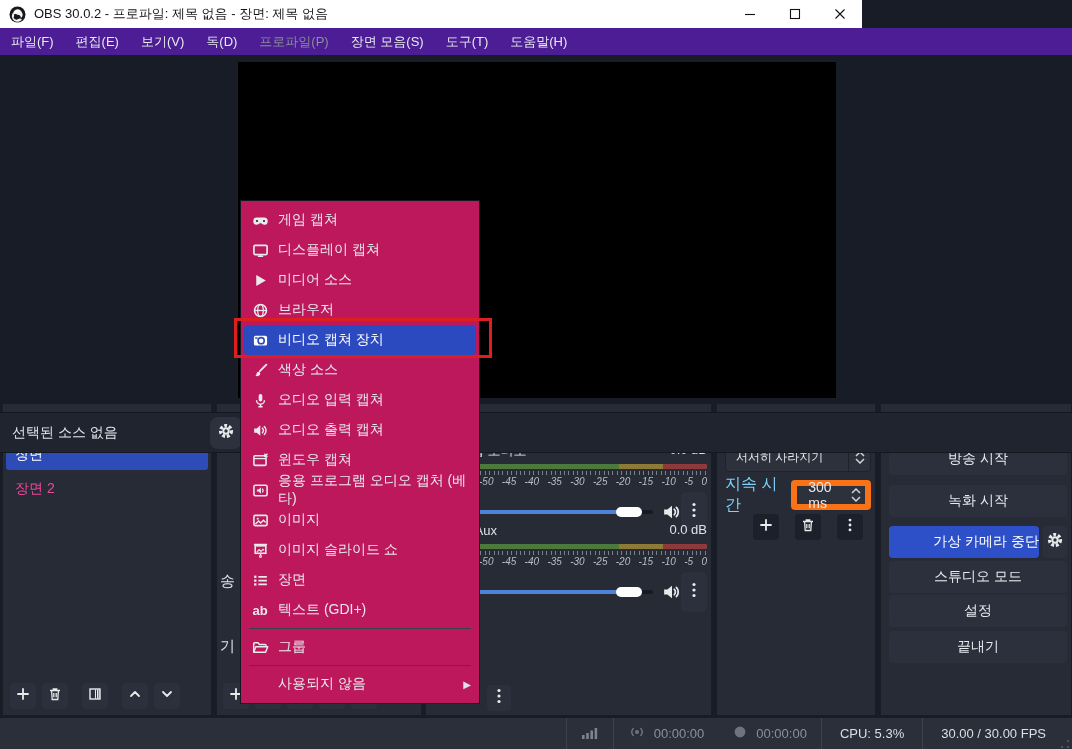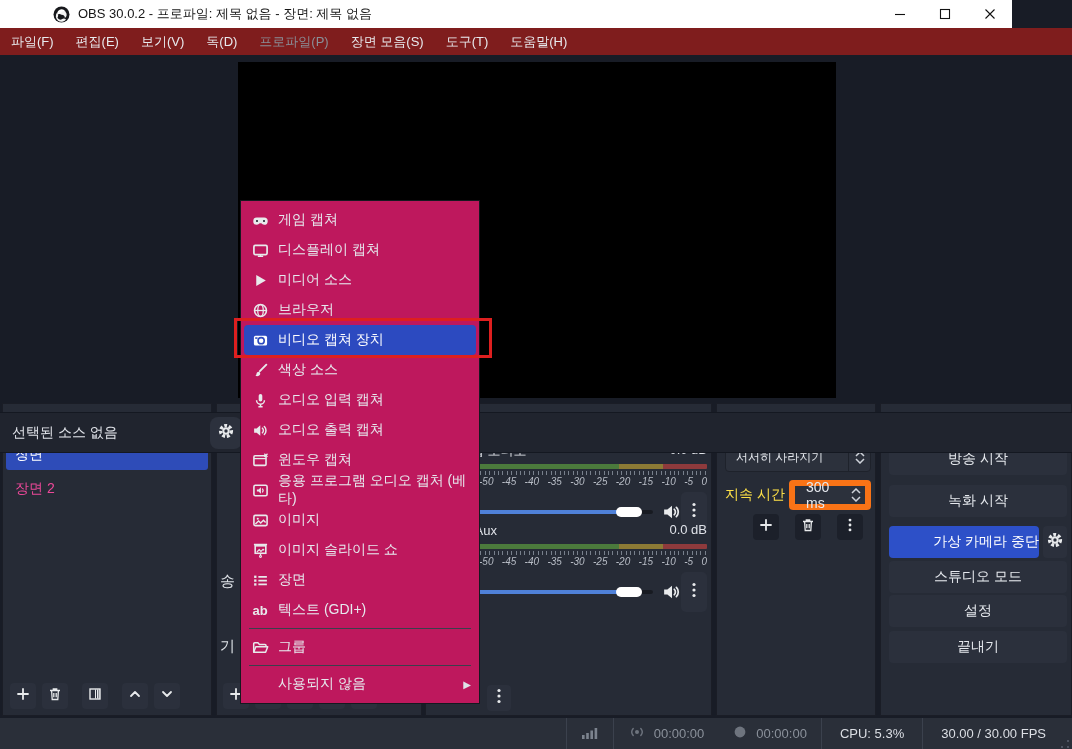--- a/index.html
+++ b/index.html
@@ -8,8 +8,8 @@
        font-family:"Liberation Sans","DejaVu Sans",sans-serif;
        background:#181c26;color:#e6e9ee;-webkit-font-smoothing:antialiased;}
   
-  .titlebar{position:absolute;left:0;top:0;width:1012px;height:28px;background:#ffffff;
-            display:flex;align-items:center;z-index:9;padding-left:44px;}
+  .titlebar{position:absolute;left:0;top:0;width:862px;height:28px;background:#ffffff;
+            display:flex;align-items:center;z-index:9;}
   .titlebar .logo{margin:0 8px 0 9px;display:flex;}
   .titlebar .title{font-size:13px;color:#151515;}
   .win-controls{margin-left:auto;display:flex;height:100%;}

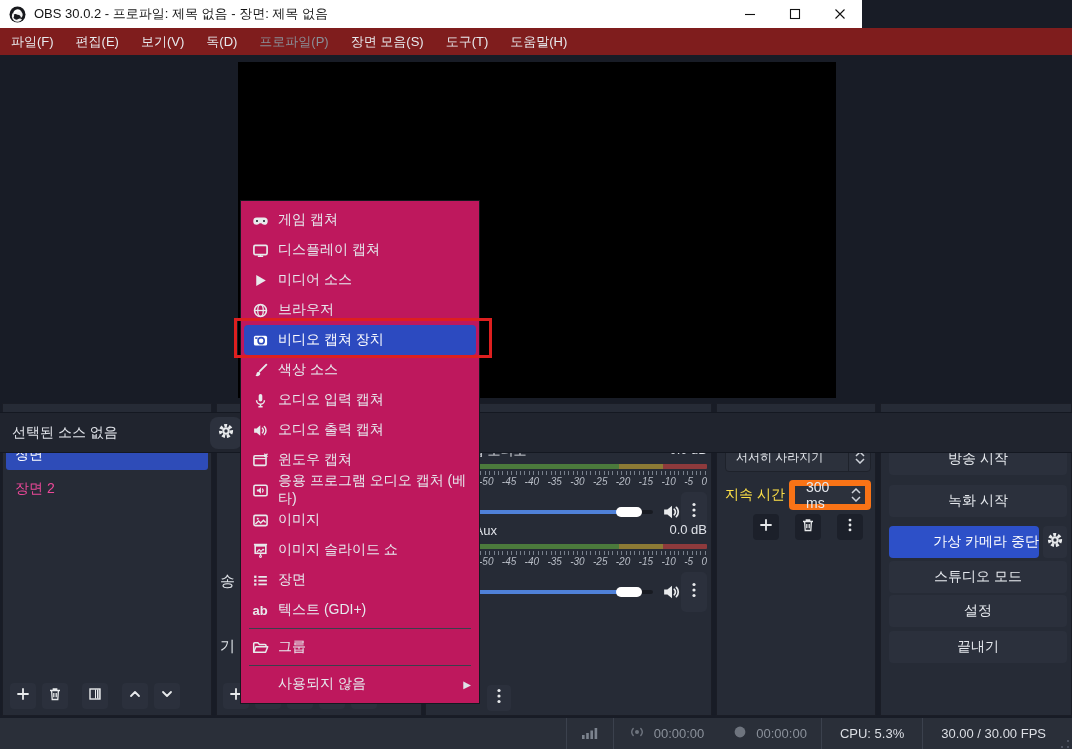--- a/index.html
+++ b/index.html
@@ -15,7 +15,7 @@
   .win-controls{margin-left:auto;display:flex;height:100%;}
   .win-btn{width:45px;height:100%;display:flex;align-items:center;justify-content:center;}
   
-  .menubar{position:absolute;left:0;top:28px;width:1072px;height:27px;background:#7f1d1d;
+  .menubar{position:absolute;left:0;top:28px;width:1072px;height:27px;background:#4c1d95;
            display:flex;align-items:center;z-index:9;}
   .menubar .mitem{padding:0 11px;font-size:13px;line-height:27px;color:#e8eaee;}
   .menubar .mitem.disabled{color:#8a8f98;}

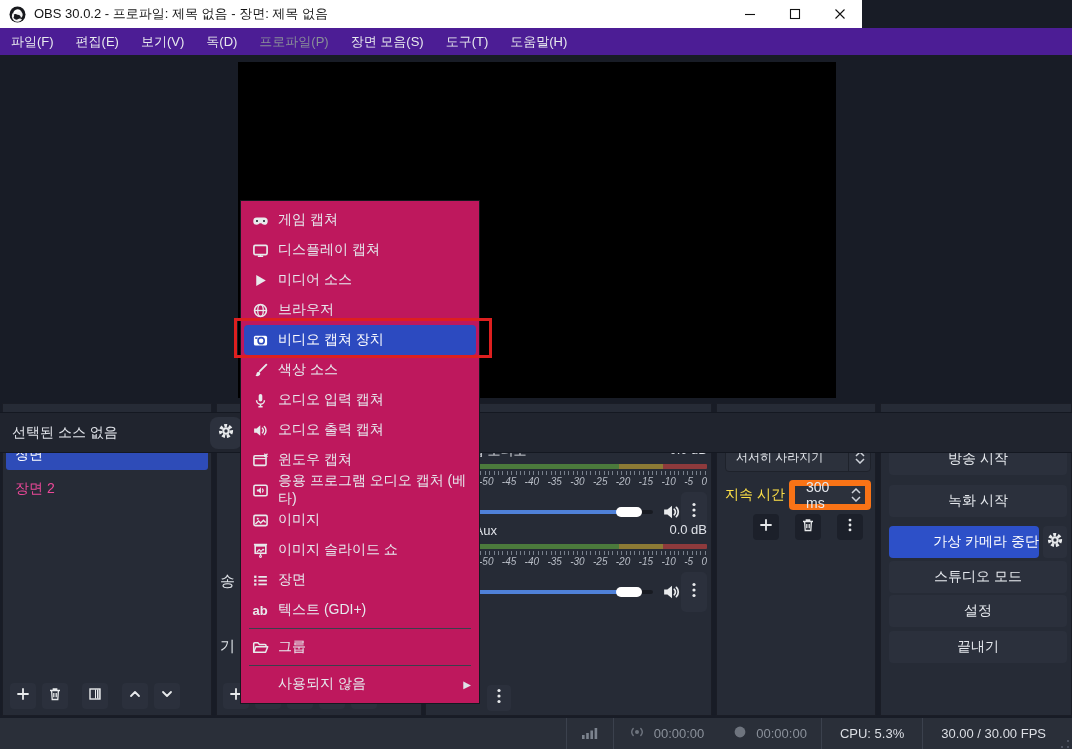--- a/index.html
+++ b/index.html
@@ -76,7 +76,7 @@
   .combo .spin{margin-left:auto;width:22px;height:100%;border-left:1px solid #1e222b;
          display:flex;flex-direction:column;align-items:center;justify-content:center;gap:1px;}
   .dur-row{position:absolute;left:8px;top:76px;width:146px;height:30px;display:flex;align-items:center;}
-  .dur-label{font-size:14px;color:#fde047;}
+  .dur-label{font-size:16px;color:#7dd3fc;}
   .spinbox{margin-left:auto;width:82px;height:30px;background:#2c313c;border:6px solid #f97316;
            border-radius:4px;display:flex;align-items:center;}
   .spinbox .val{padding-left:11px;font-size:14px;}

